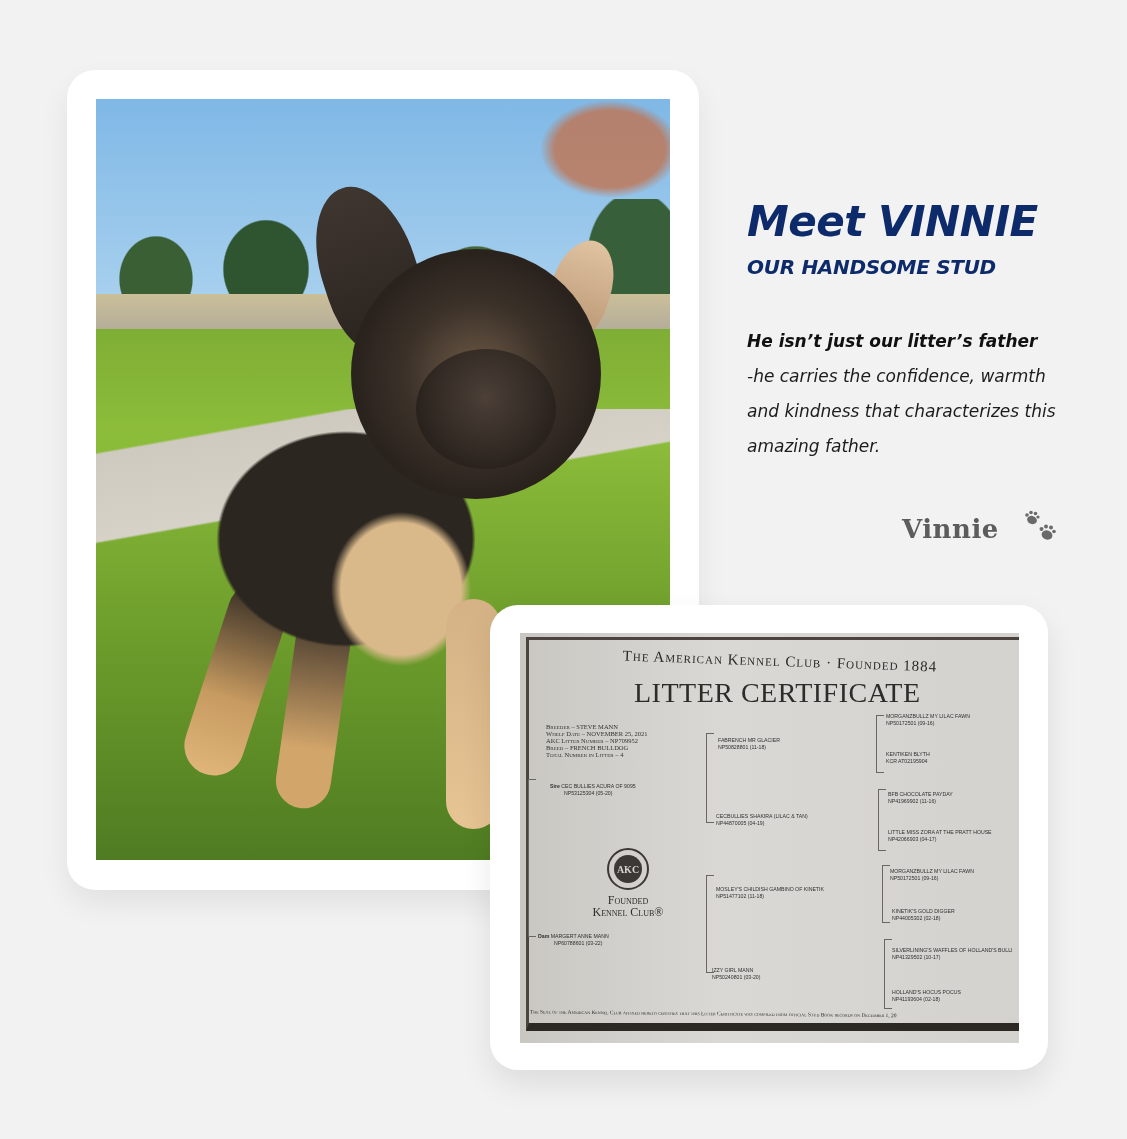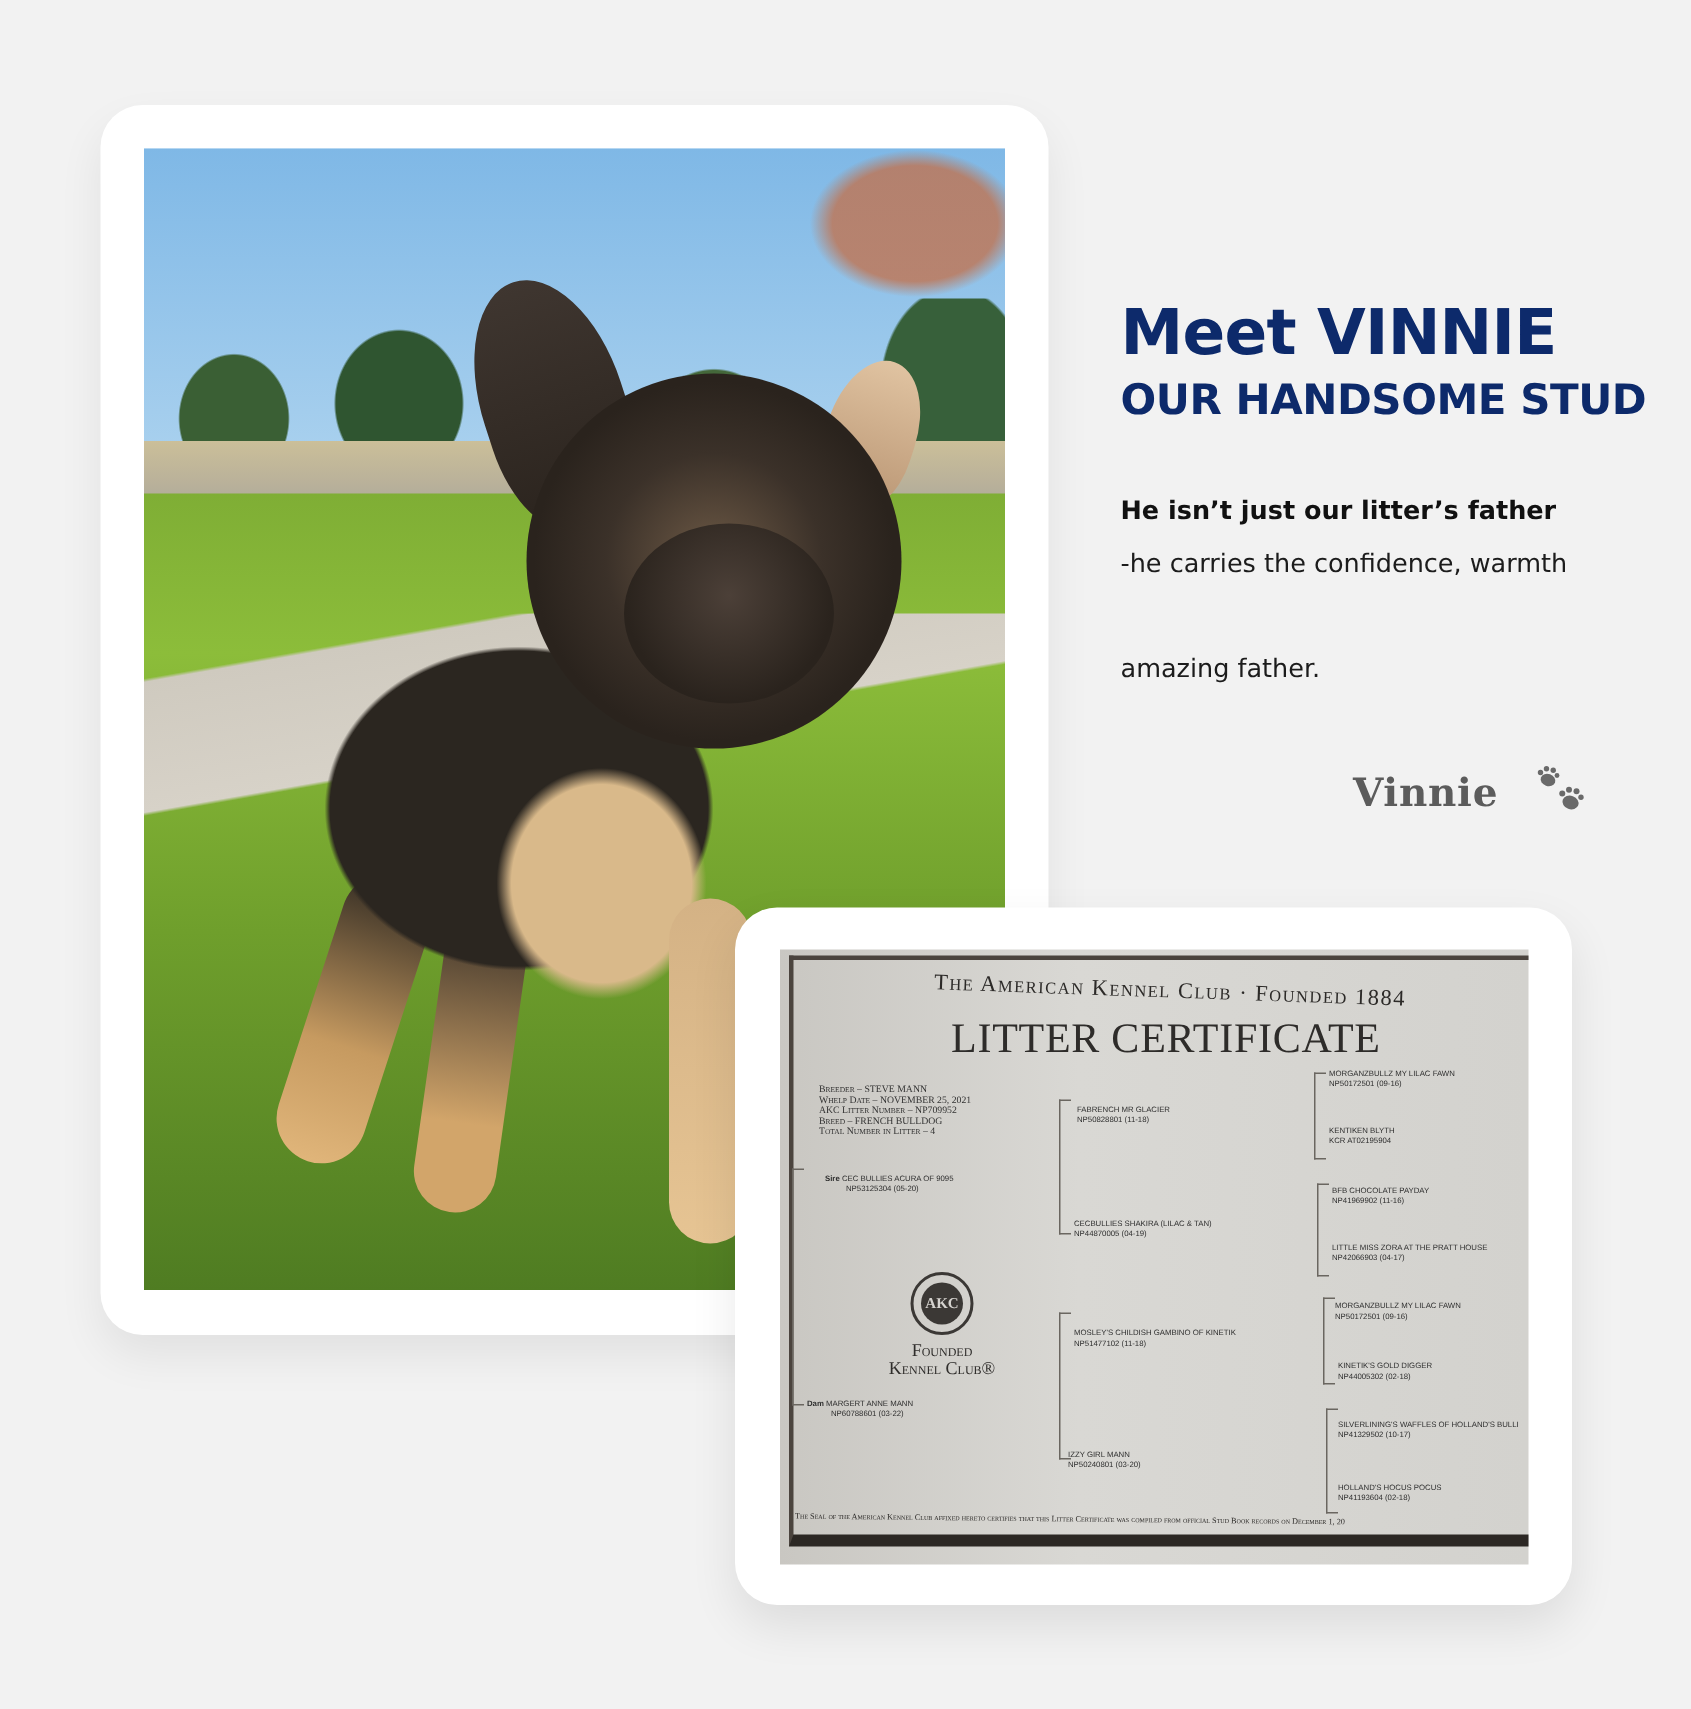--- a/index.html
+++ b/index.html
@@ -63,7 +63,7 @@
     background: radial-gradient(ellipse at 50% 40%,#4c4038 0%,#2a231d 70%); }
 
   
-  .text-block { position:absolute; left:747px; top:198px; width:360px; }
+  .text-block { position:absolute; left:747px; top:198px; width:360px;font-style:italic; }
   .title {
     font-family: "DejaVu Sans", sans-serif;
     font-weight: 700;

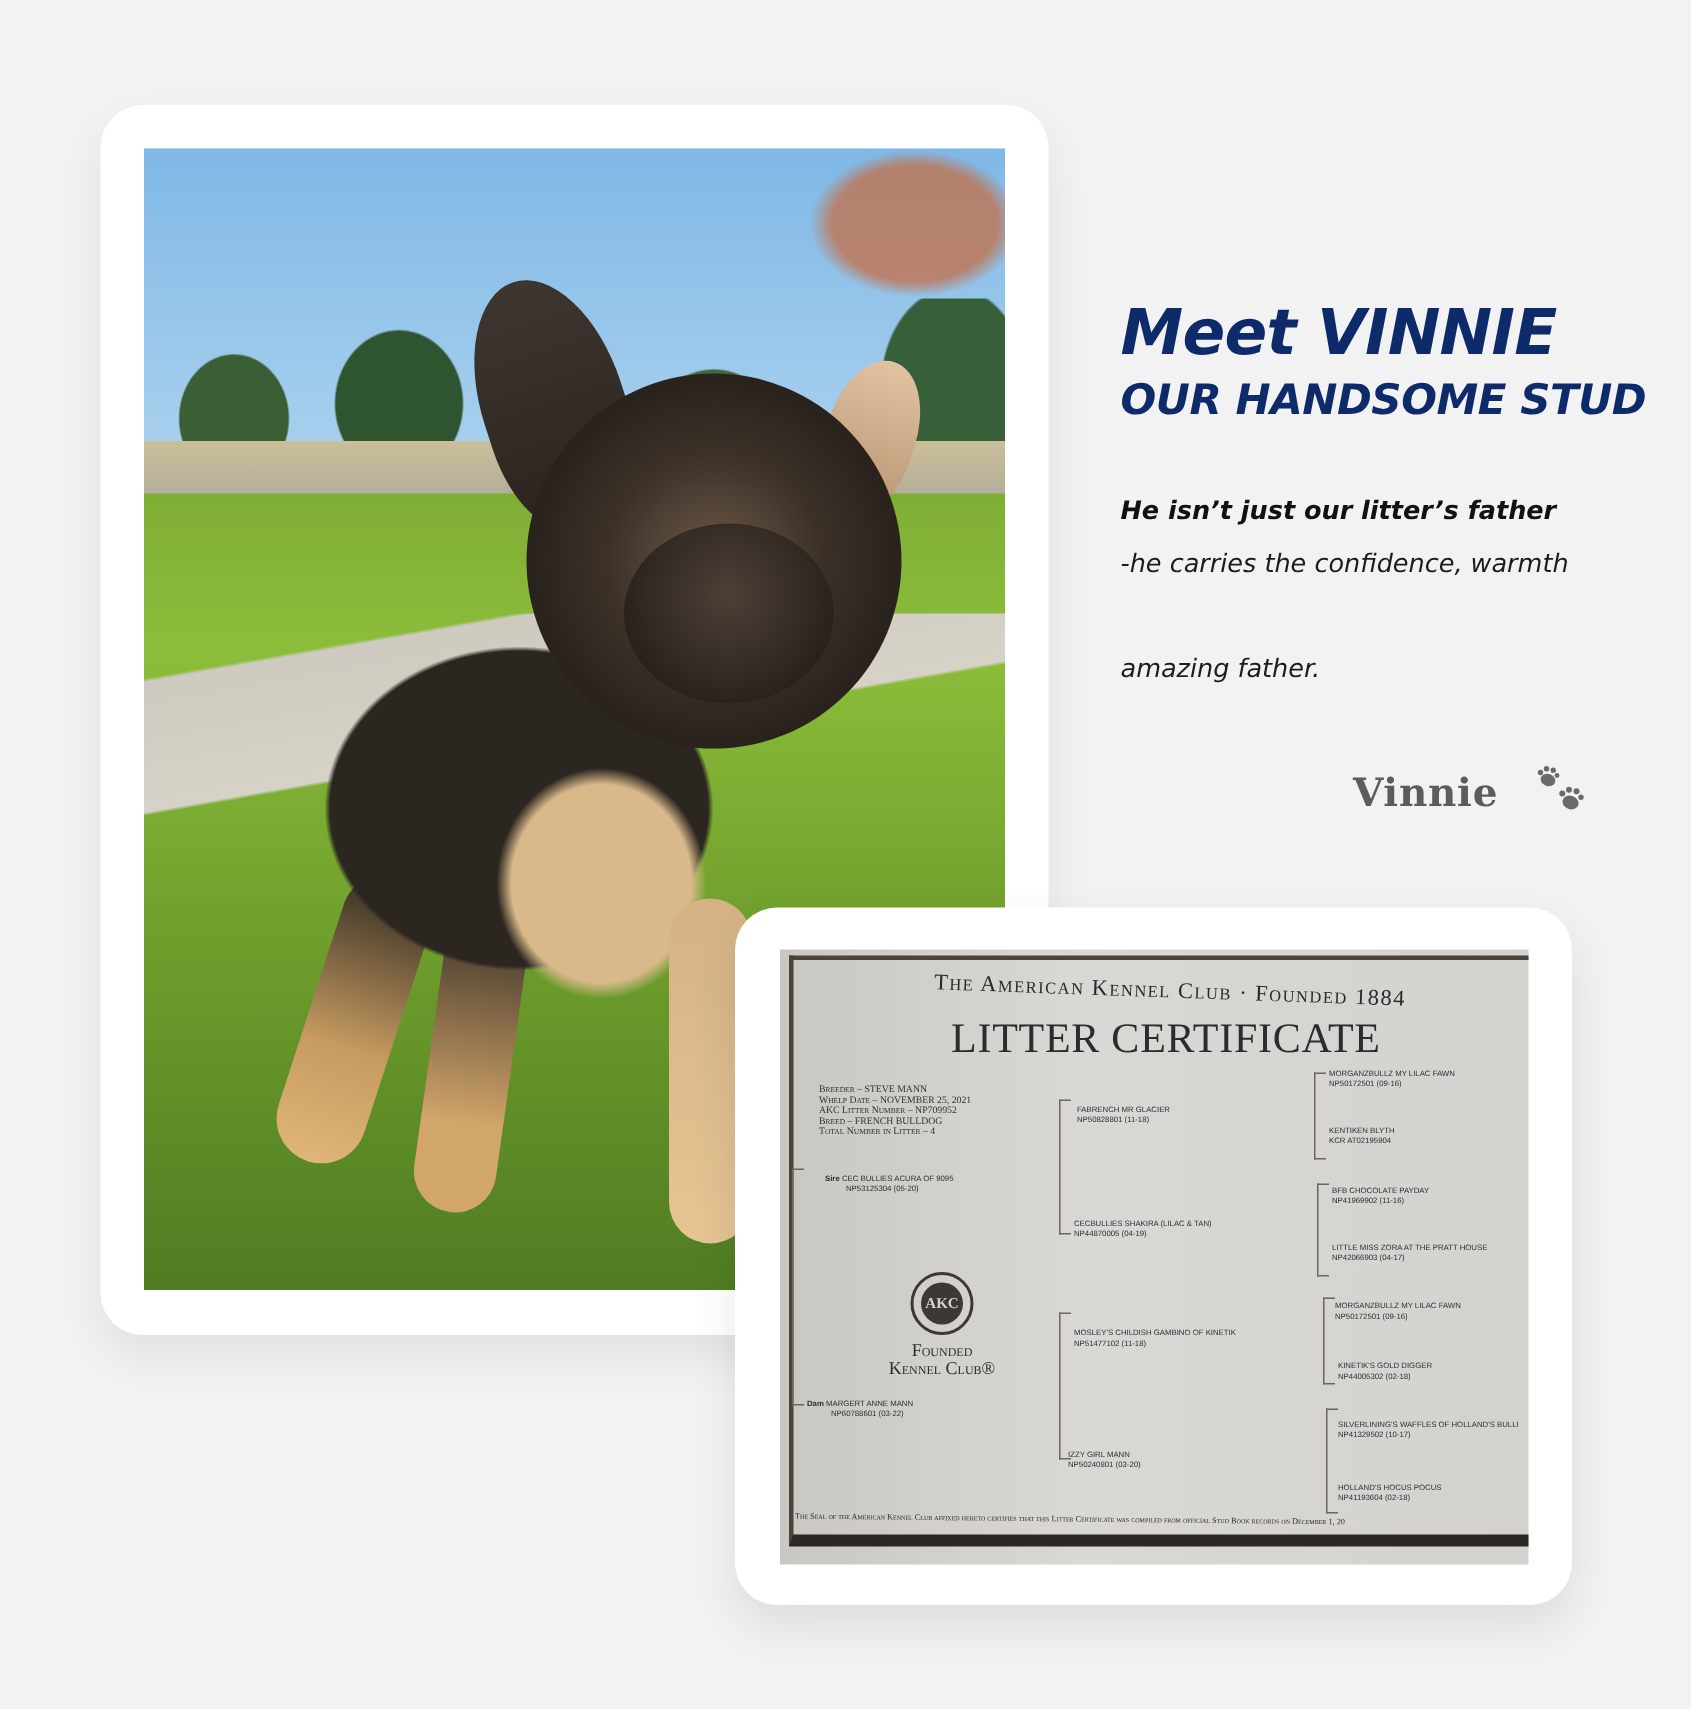--- a/index.html
+++ b/index.html
@@ -75,7 +75,7 @@
   .subtitle {
     font-family: "DejaVu Sans", sans-serif;
     font-weight: 700;
-    font-size: 28px;
+    font-size: 20px;
     line-height: 30px;
     color: #0d2a6b;
     margin-top: 6px;

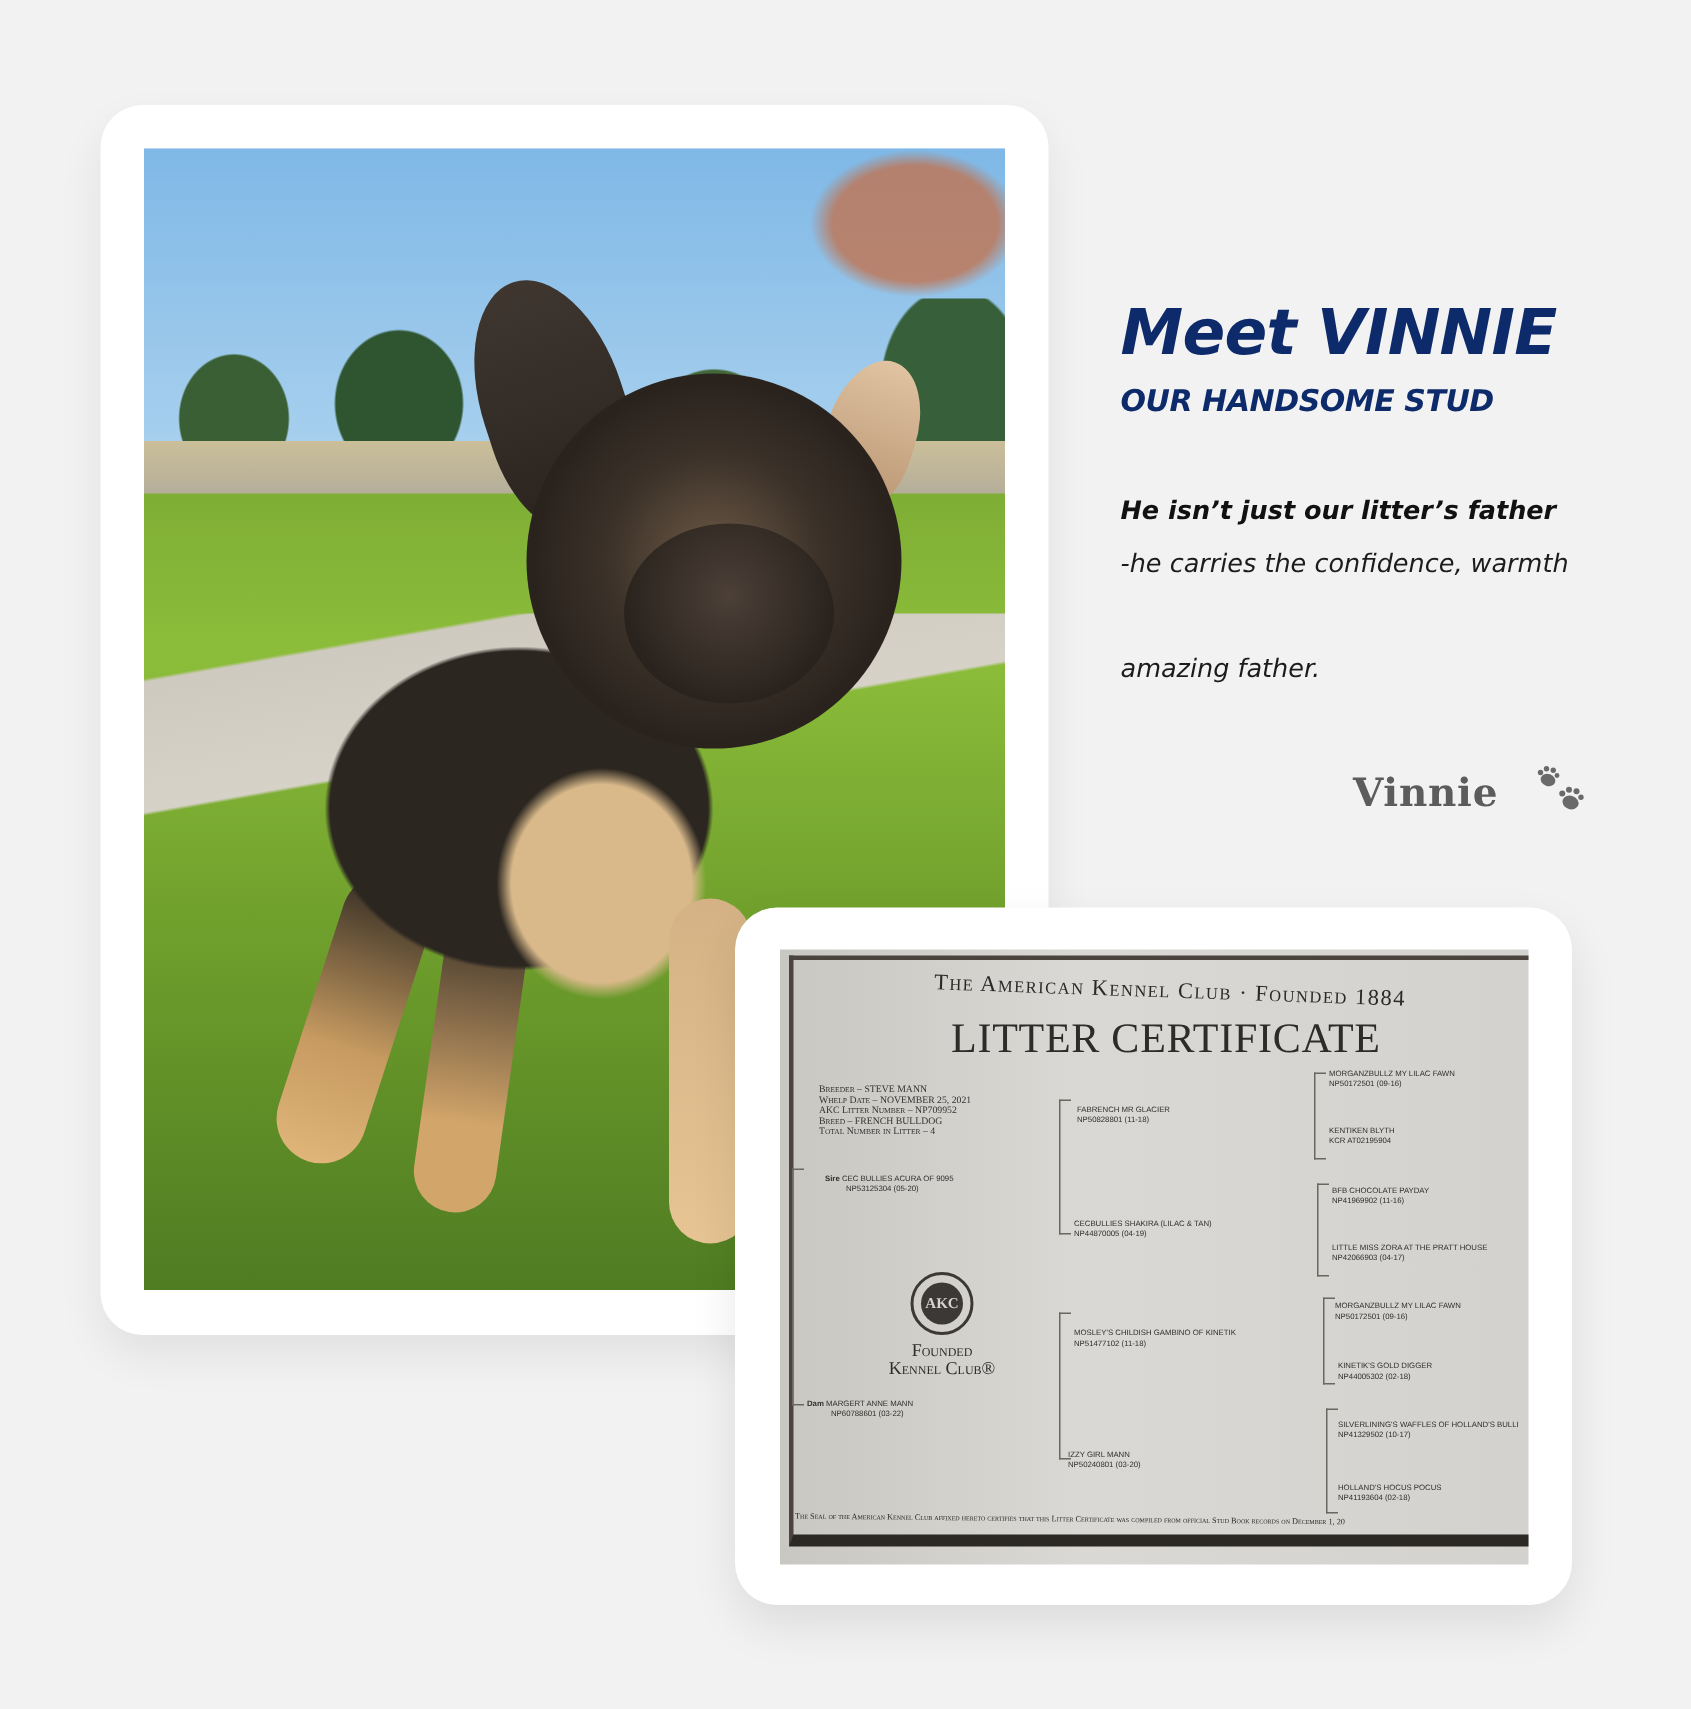--- a/index.html
+++ b/index.html
@@ -209,7 +209,7 @@
   <p class="lead">He isn’t just our litter’s father</p>
   <p class="body-text">
     <span>-he carries the confidence, warmth</span><br>
-    <br>
+    <span>and kindness that characterizes this</span><br>
     <span>amazing father.</span>
   </p>
 </div>

